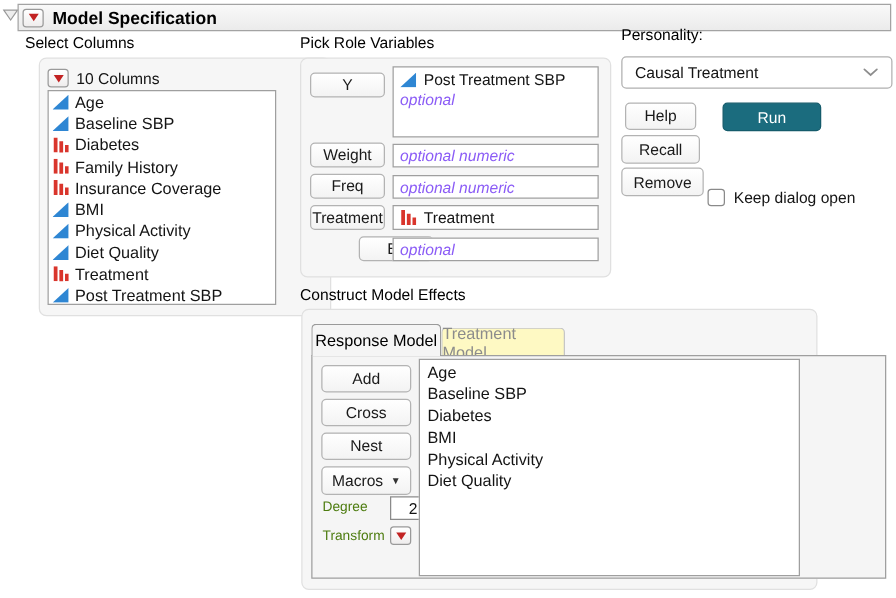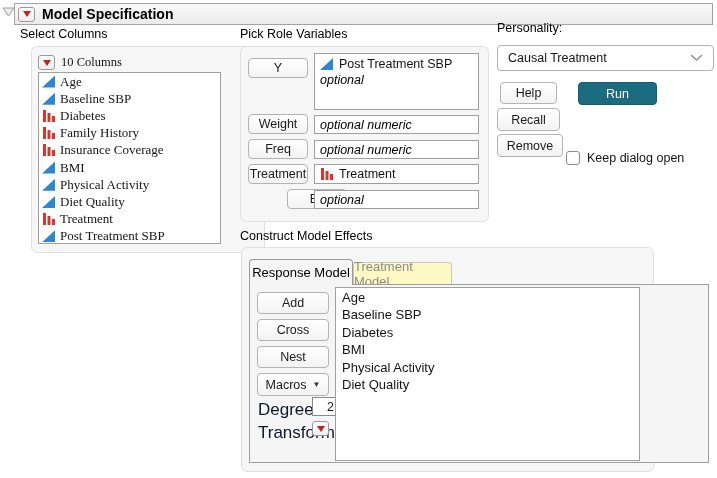--- a/index.html
+++ b/index.html
@@ -39,7 +39,7 @@
 
   
   .sel-label{left:20px;top:27px;}
-  .sel-panel{left:31px;top:46px;width:234px;height:207px;font-family:Liberation Serif, serif;}
+  .sel-panel{left:31px;top:46px;width:234px;height:207px;}
   .cols-header{position:absolute;left:6px;top:8px;display:flex;align-items:center;gap:6px;}
   .cols-list{position:absolute;left:6px;top:25px;width:183px;height:172px;}
   .item{display:flex;align-items:center;gap:5px;height:17.2px;padding:0 3px;font-size:13px;white-space:nowrap;}

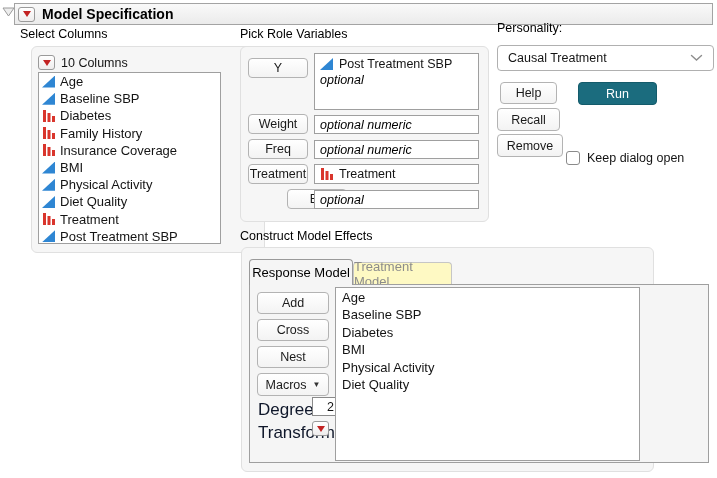--- a/index.html
+++ b/index.html
@@ -27,7 +27,7 @@
   .btn{position:absolute;box-sizing:border-box;background:linear-gradient(#ffffff,#f3f3f3);
        border:1px solid #b3b3b3;border-radius:4px;display:flex;align-items:center;justify-content:center;
        font-size:12.5px;color:#1a1a1a;cursor:pointer;font-family:inherit;}
-  .placeholder{color:#000000;font-style:italic;text-align:center;}
+  .placeholder{color:#8b5cf6;font-style:italic;text-align:center;}
 
   
   .dtype{width:13px;height:12px;flex:none;position:relative;overflow:hidden;}

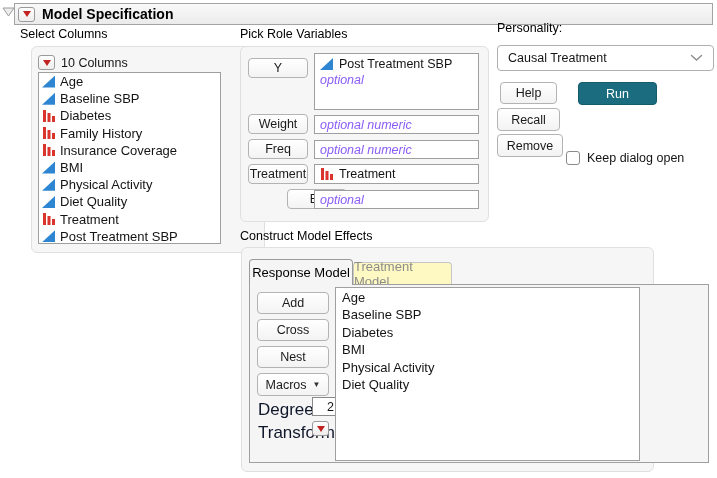--- a/index.html
+++ b/index.html
@@ -84,7 +84,7 @@
   .nest-btn{left:7px;top:61px;width:72px;height:22px;}
   .macros-btn{left:7px;top:88px;width:72px;height:23px;gap:6px;}
   .macro-caret{font-size:8px;color:#333;}
-  .small-label{position:absolute;font-size:17px;color:#0f172a;}
+  .small-label{position:absolute;font-size:11px;color:#4d7c0f;}
   .degree-label{left:8px;top:115px;}
   .degree-input{position:absolute;left:62px;top:112px;width:27px;height:19px;box-sizing:border-box;
                 background:#fff;border:1px solid #8a8a8a;display:flex;align-items:center;

